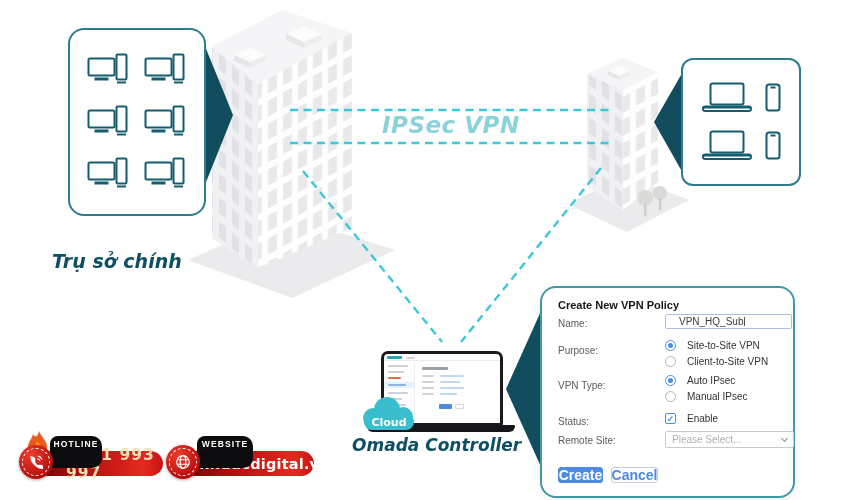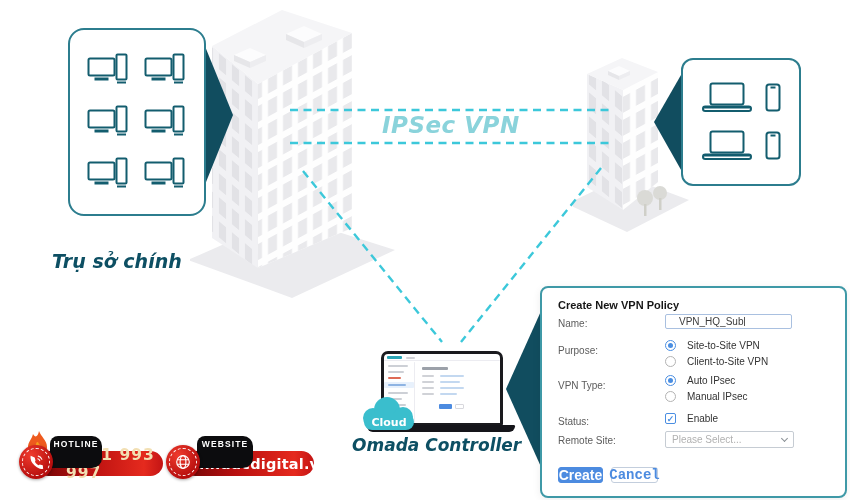--- a/index.html
+++ b/index.html
@@ -46,8 +46,8 @@
 
   
   #vpn-dialog {
-    left:540px; top:286px; width:307px; height:212px; background:#fff;
-    border:2px solid #3f99a7; border-radius:8px; z-index:5;
+    left:540px; top:286px; width:255px; height:212px; background:#fff;
+    border:2px solid #3f99a7; border-radius:16px; z-index:5;
     box-shadow:0 2px 8px rgba(0,0,0,.07); font-family:"Liberation Sans",sans-serif;
   }
   #vpn-dialog .title { left:16px; top:11px; font-size:11px; font-weight:bold; color:#161616; }

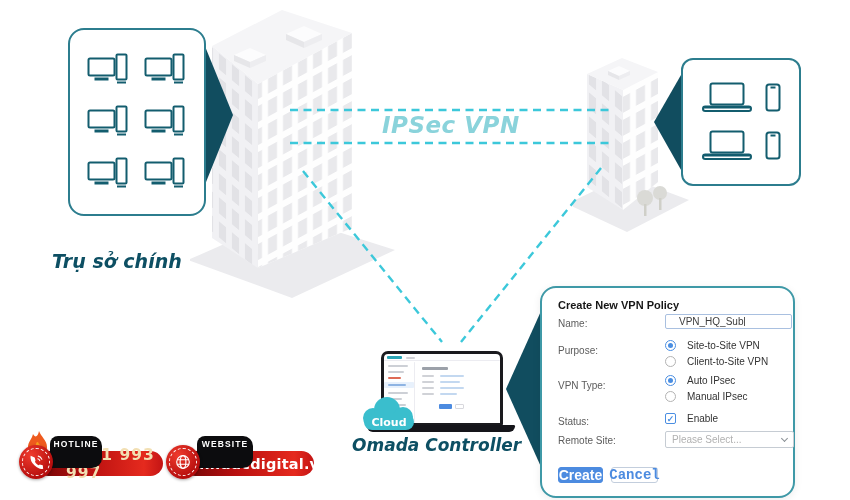--- a/index.html
+++ b/index.html
@@ -79,7 +79,7 @@
   .btn { top:179px; height:16px; border-radius:3px; font-size:14px; font-weight:bold;
          display:flex; align-items:center; justify-content:center; cursor:pointer; }
   #create-btn { left:16px; width:45px; background:#4c8be0; color:#fff; border:1px solid #4c8be0; }
-  #cancel-btn { left:69px; width:47px; background:#fff; color:#4c8be0; border:1px solid #c3cedd;font-family:Liberation Mono, monospace; }
+  #cancel-btn { left:69px; width:47px; background:#fff; color:#4c8be0; border:1px solid #c3cedd; }
 
   
   .badge-tab {

